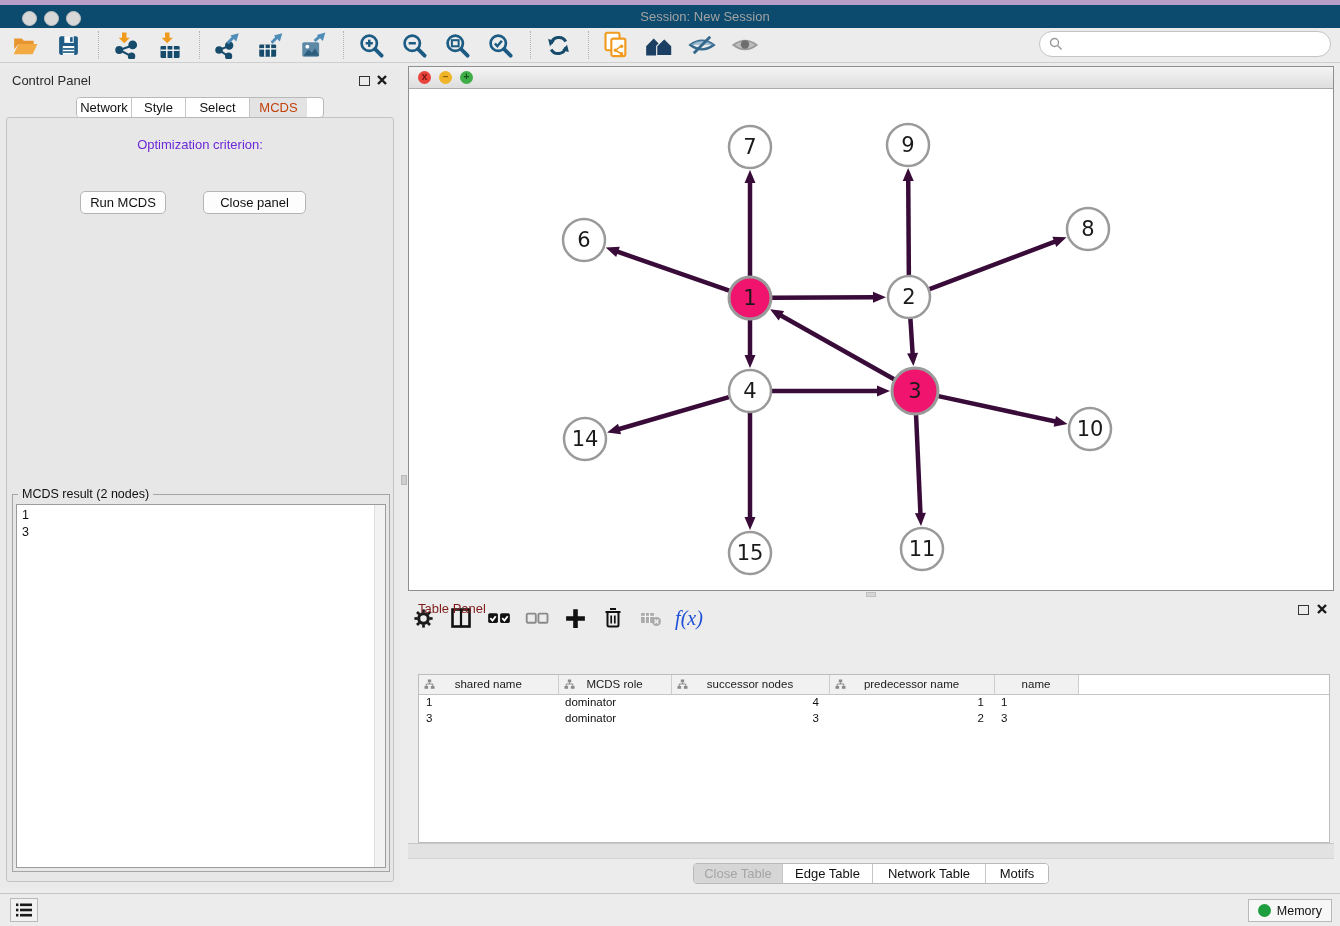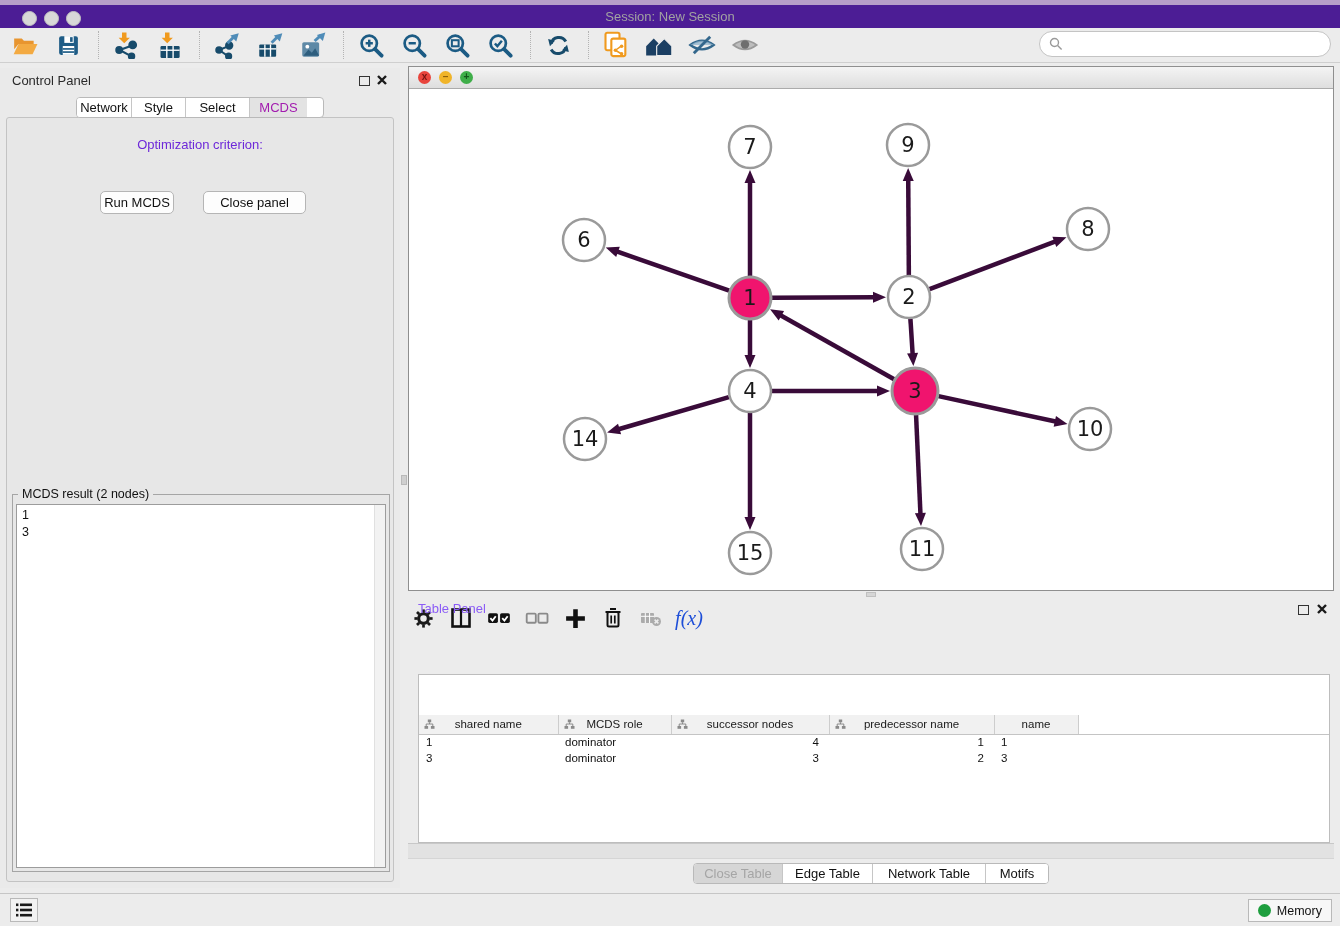--- a/index.html
+++ b/index.html
@@ -9,7 +9,7 @@
 
   
   #desktop-strip { left:0; top:0; width:1340px; height:5px; background:#B79EC9; }
-  #main-titlebar { left:0; top:5px; width:1340px; height:23px; background:#4c1d95; }
+  #main-titlebar { left:0; top:5px; width:1340px; height:23px; background:#0c4a6e;padding-left:35px; }
   .tl { position:absolute; top:6px; width:15px; height:15px; border-radius:50%; background:#D8D8D8; border:1px solid #C2C2C2; }
   #main-title { width:100%; text-align:center; top:4px; font-size:13px; color:#A2A2A2; }
 

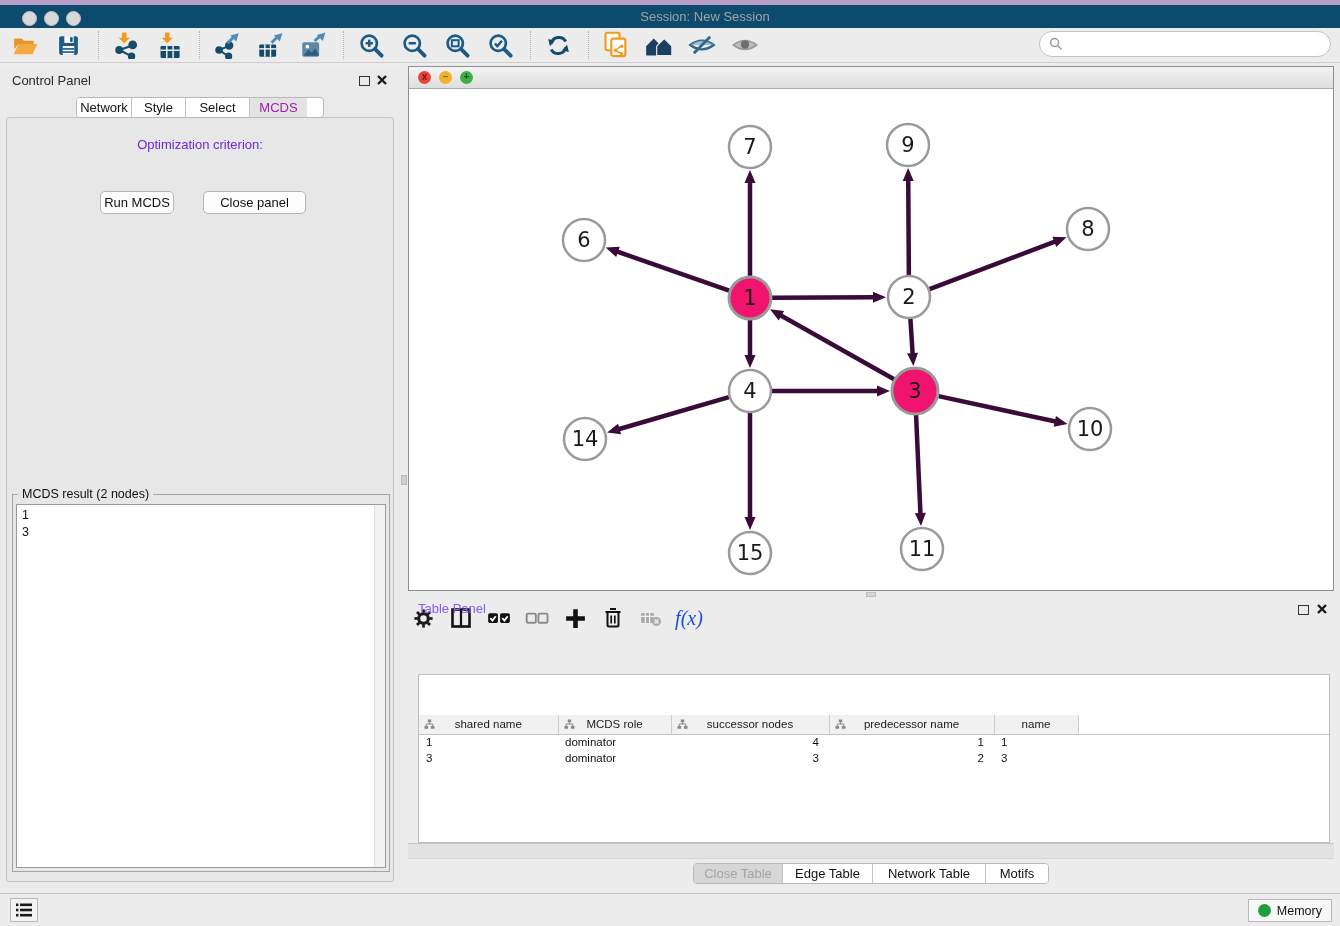--- a/index.html
+++ b/index.html
@@ -29,7 +29,7 @@
   .segbar { display:flex; position:absolute; height:21px; border-radius:4px; overflow:hidden; border:1px solid #B9B9B9; background:#fff; }
   .seg { font-size:13px; display:flex; align-items:center; justify-content:center; background:#fff; color:#111; border-right:1px solid #C6C6C6; padding:0 2px; }
   .seg:last-child { border-right:none; }
-  .seg.disabled-selected { background:#E3E3E3; color:#a21caf; }
+  .seg.disabled-selected { background:#E3E3E3; color:#c2410c; }
   #cp-tabs { left:76px; top:29px; width:248px; }
   #opt-label { left:0; top:137px; width:400px; text-align:center; font-size:13px; color:#6d28d9; }
   #criterion-select { left:45px; top:90px; width:310px; height:23px; background:#fff; border:1px solid #B8B8B8; border-radius:4px; font-size:13px; display:flex; align-items:center; padding-left:10px; position:absolute; }

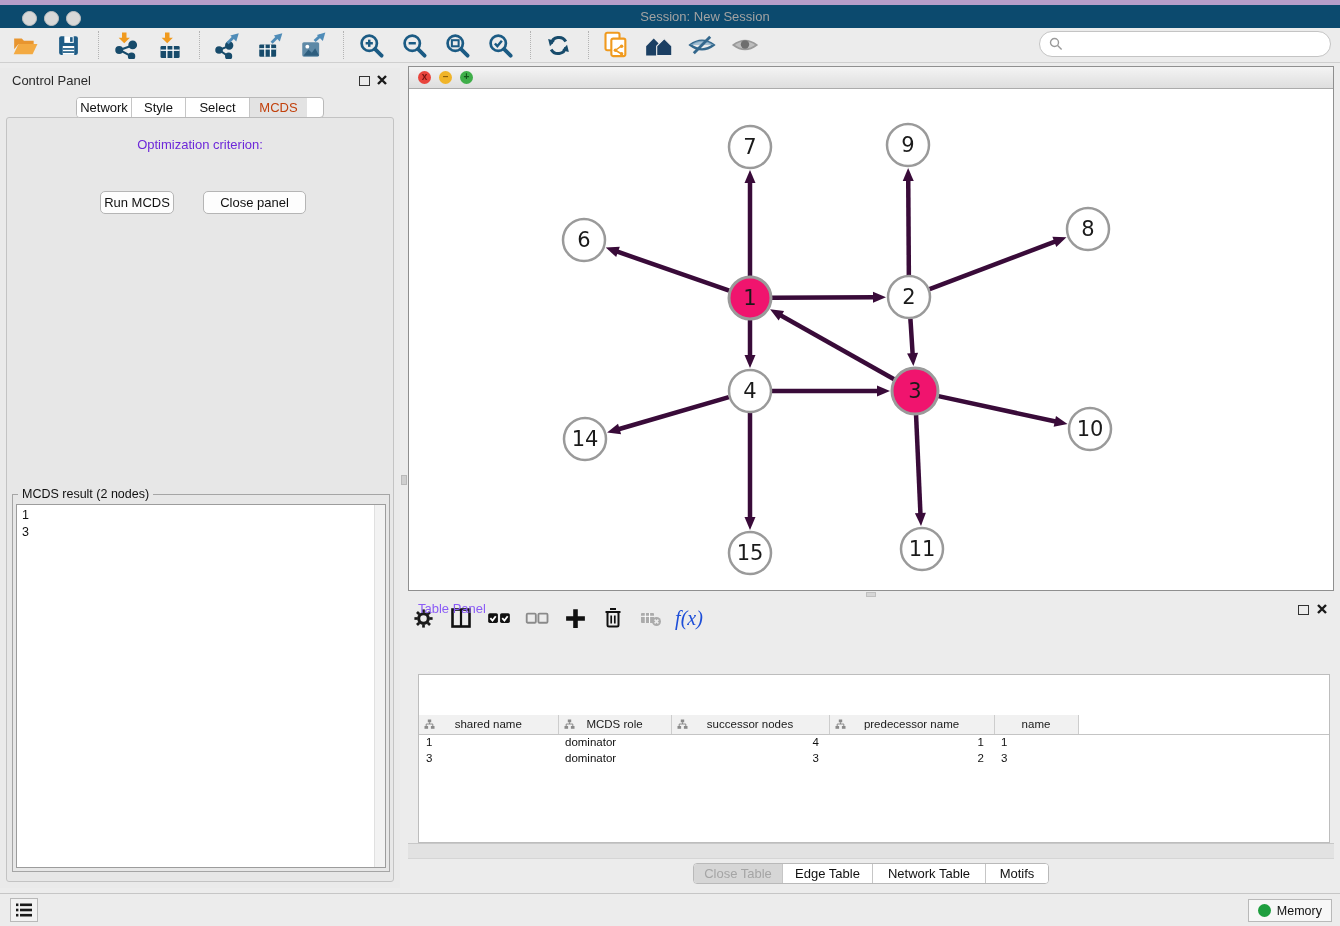--- a/index.html
+++ b/index.html
@@ -35,7 +35,7 @@
   #criterion-select { left:45px; top:90px; width:310px; height:23px; background:#fff; border:1px solid #B8B8B8; border-radius:4px; font-size:13px; display:flex; align-items:center; padding-left:10px; position:absolute; }
   #stepper { position:absolute; right:6px; top:3px; }
   .btn { position:absolute; height:23px; background:#FDFDFD; border:1px solid #B5B5B5; border-radius:5px; font-size:13px; display:flex; align-items:center; justify-content:center; color:#111; }
-  #run-btn { left:100px; top:123px; width:74px; }
+  #run-btn { left:80px; top:123px; width:86px; }
   #closep-btn { left:203px; top:123px; width:103px; }
   #result-group { left:12px; top:426px; width:378px; height:378px; border:1px solid #A5A5A5; }
   #result-legend { position:absolute; left:5px; top:-8px; background:#E7E7E7; padding:0 4px; font-size:12.5px; color:#111; }

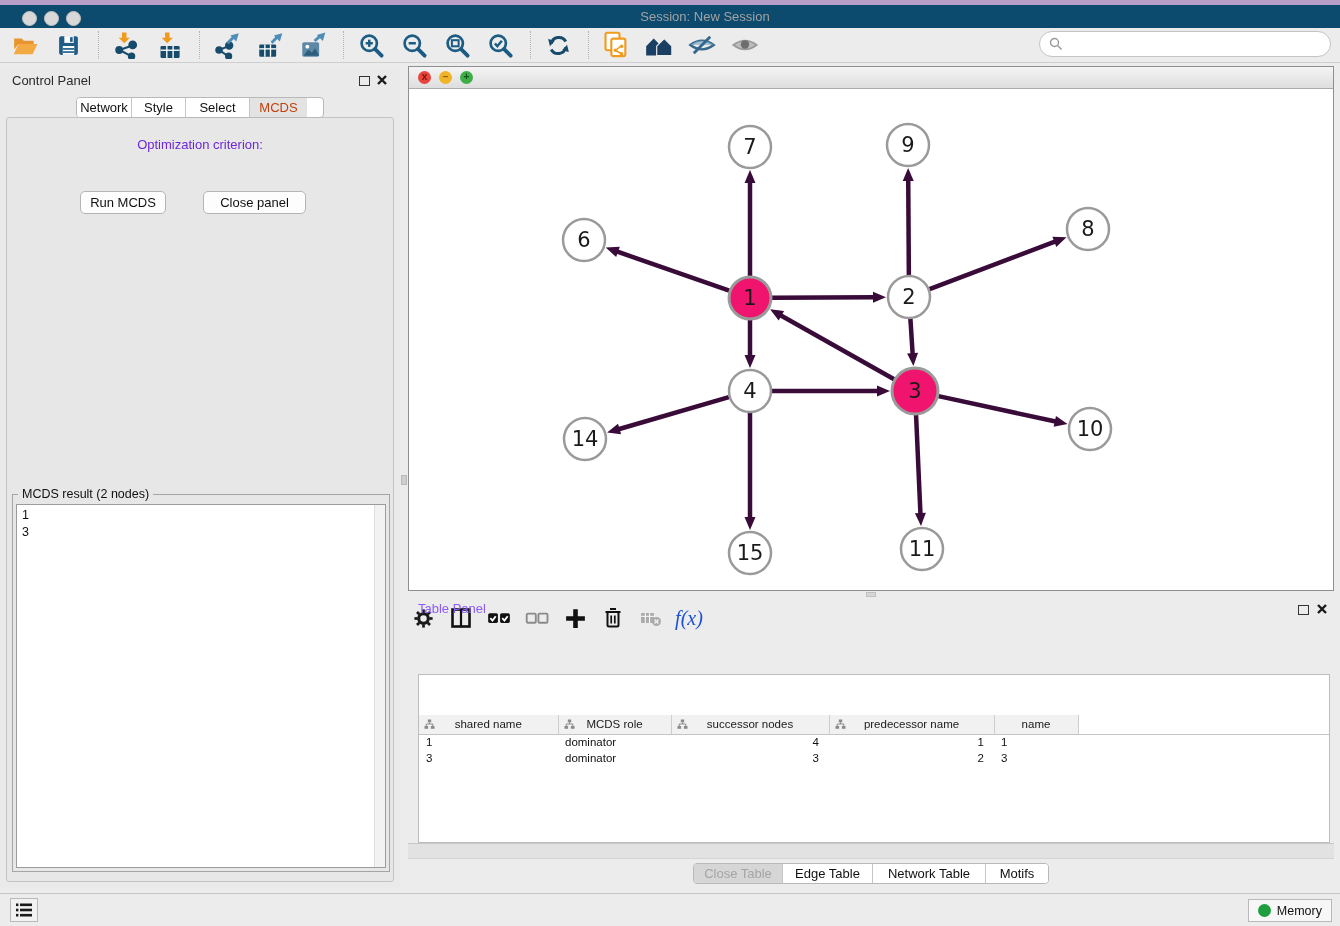--- a/index.html
+++ b/index.html
@@ -58,7 +58,7 @@
 
   
   #table-panel { left:408px; top:597px; width:926px; height:291px; background:#ECECEC; }
-  #tp-title { left:10px; top:4px; font-size:13px; color:#8b5cf6; }
+  #tp-title { left:10px; top:4px; font-size:13px; color:#7f1d1d; }
   #tp-toolbar { left:10px; top:28px; width:906px; height:42px; display:flex; align-items:center; }
   .tpbtn { width:30px; height:30px; display:flex; align-items:center; justify-content:center; margin-right:8px; }
   #fx-label { font-family:"Liberation Serif",serif; font-style:italic; font-size:20px; color:#1d4ed8; }

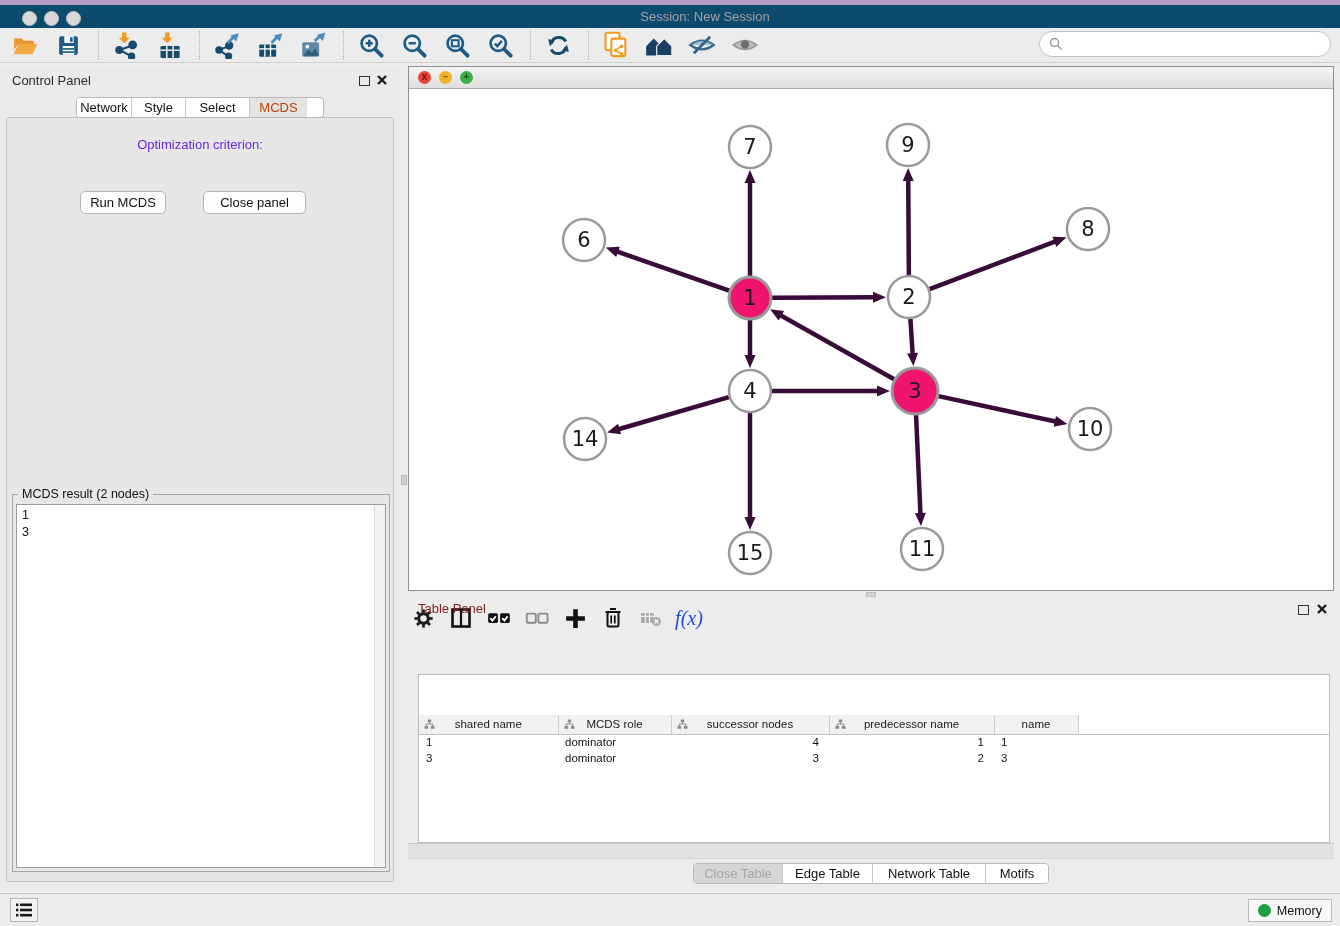--- a/index.html
+++ b/index.html
@@ -63,7 +63,7 @@
   .tpbtn { width:30px; height:30px; display:flex; align-items:center; justify-content:center; margin-right:8px; }
   #fx-label { font-family:"Liberation Serif",serif; font-style:italic; font-size:20px; color:#1d4ed8; }
   #node-table { left:10px; top:77px; width:912px; height:169px; background:#fff; border:1px solid #BDBDBD; }
-  #node-table table { border-collapse:collapse; width:100%; table-layout:fixed;margin-top:40px; }
+  #node-table table { border-collapse:collapse; width:100%; table-layout:fixed; }
   #node-table th { height:19px; background:#F1F1F1; border-right:1px solid #CDCDCD; border-bottom:1px solid #C4C4C4; font-size:11.5px; font-weight:normal; color:#1A1A1A; position:relative; }
   #node-table th .orgicon { position:absolute; left:5px; top:4px; }
   #node-table td { height:16px; font-size:11.5px; color:#111; padding-left:7px; white-space:nowrap; overflow:hidden; }

